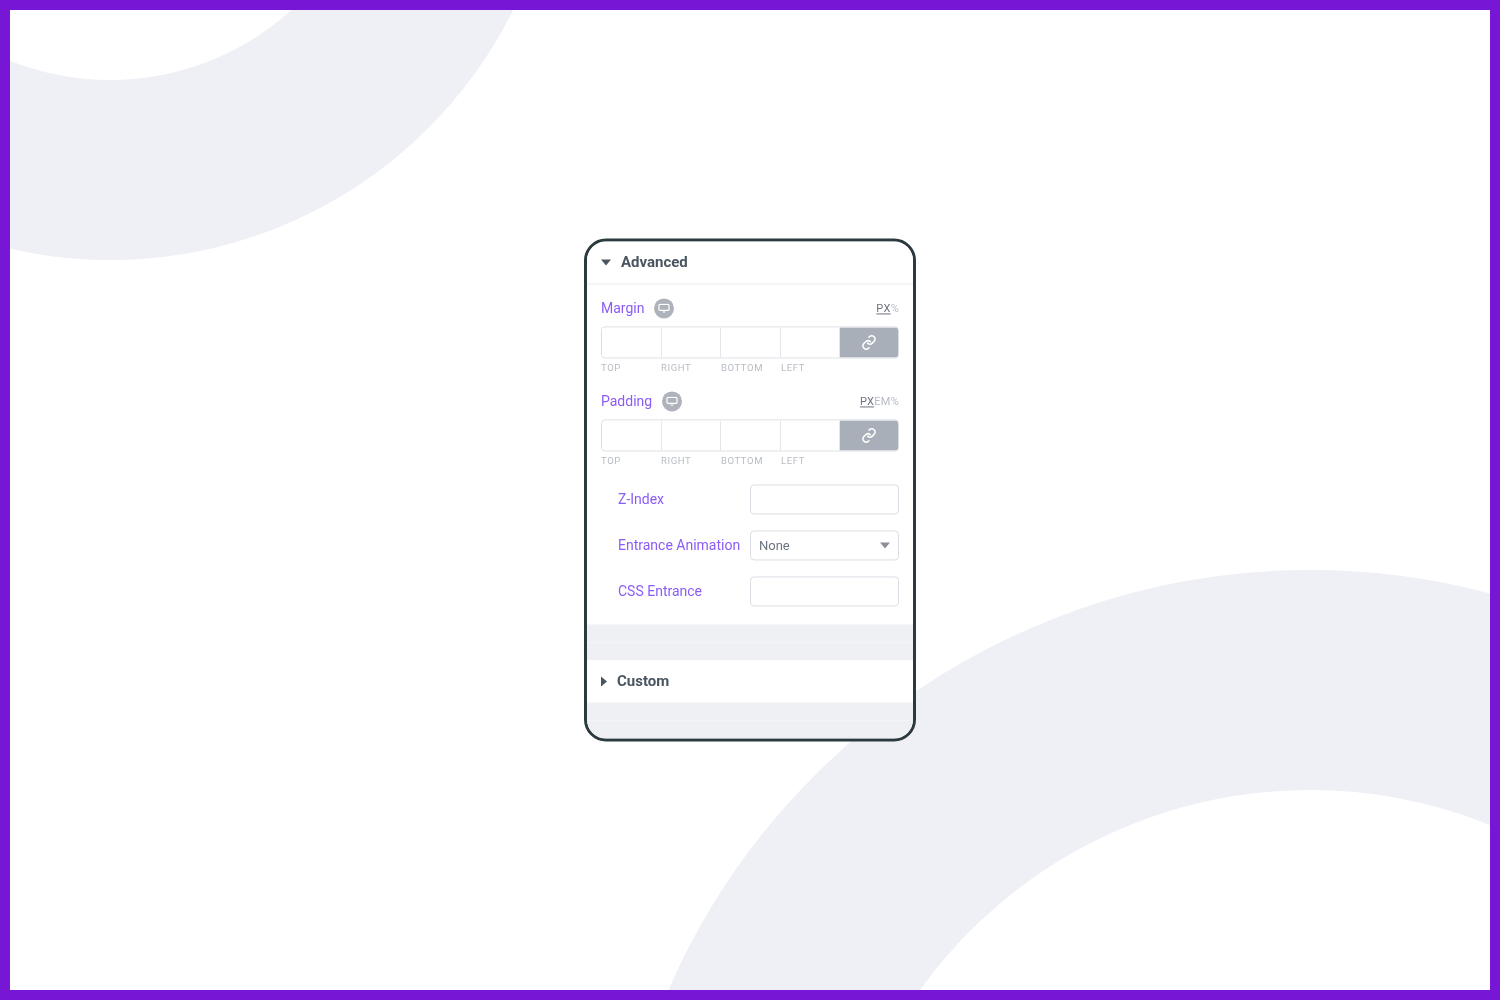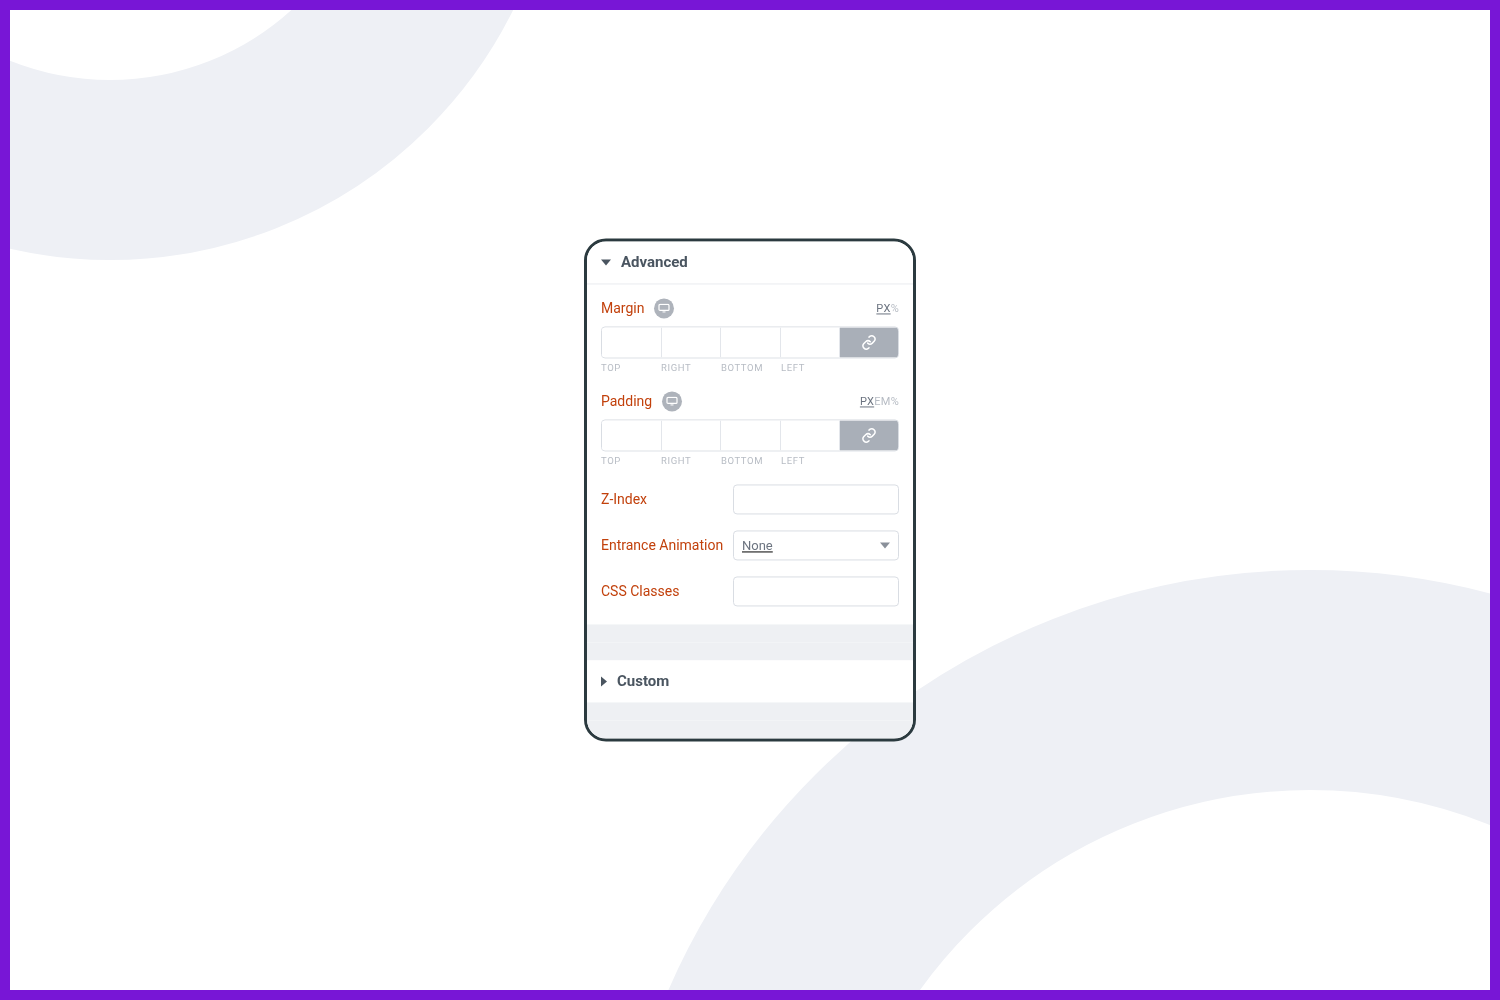--- a/index.html
+++ b/index.html
@@ -82,7 +82,7 @@
   }
   .control-label {
     font-size: 14px;
-    color: #c2410c;
+    color: #8b5cf6;
     font-weight: 400;
   }
   .device-badge {

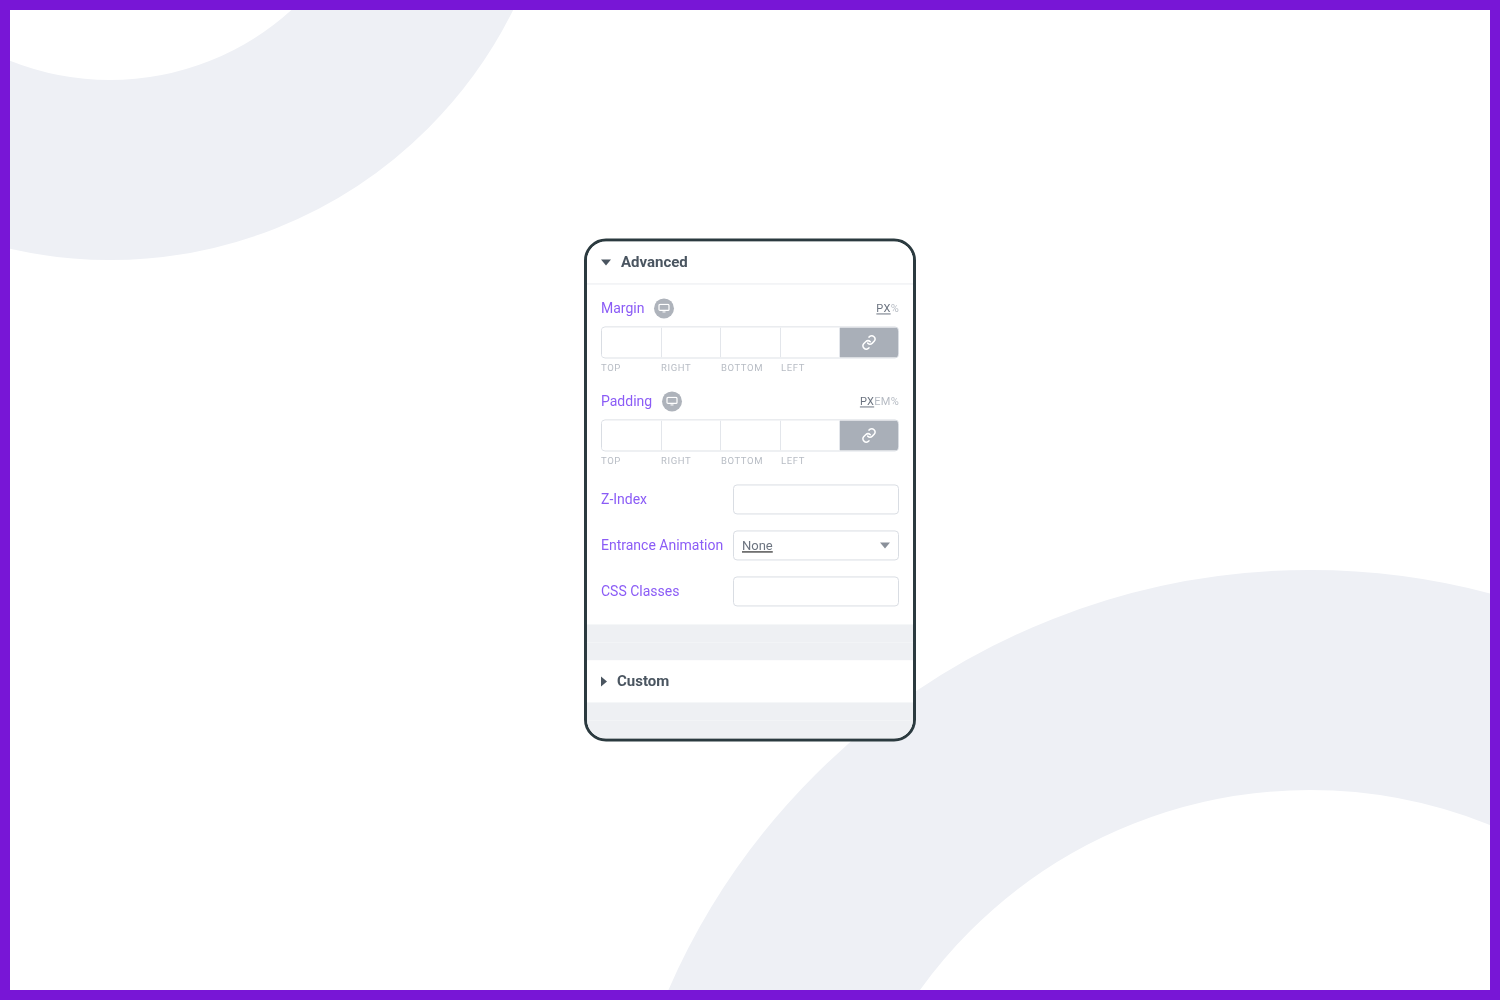--- a/index.html
+++ b/index.html
@@ -148,7 +148,7 @@
     margin-bottom: 16px;
   }
   .row:last-child { margin-bottom: 0; }
-  .row .control-label { width: 132px; flex: 0 0 132px; }
+  .row .control-label { width: 132px; flex: 0 0 132px; margin-left: 17px; }
   .field-wrap { flex: 1; text-decoration: underline; }
   .text-input, .select {
     width: 100%;

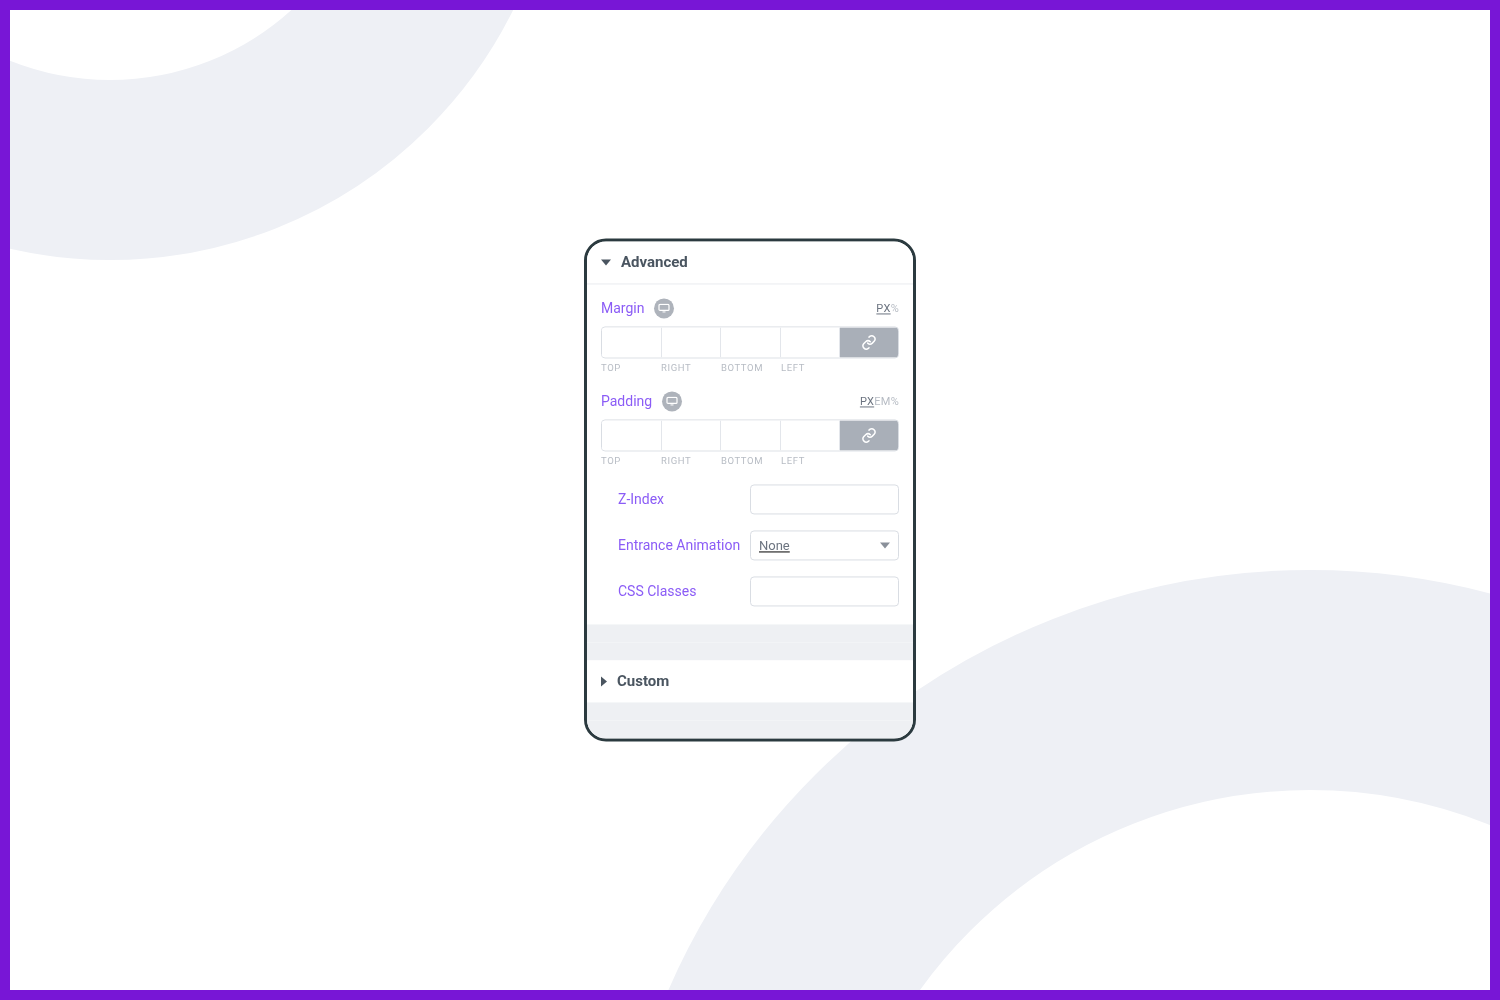--- a/index.html
+++ b/index.html
@@ -149,7 +149,7 @@
   }
   .row:last-child { margin-bottom: 0; }
   .row .control-label { width: 132px; flex: 0 0 132px; margin-left: 17px; }
-  .field-wrap { flex: 1; text-decoration: underline; }
+  .field-wrap { flex: 1; }
   .text-input, .select {
     width: 100%;
     height: 30px;

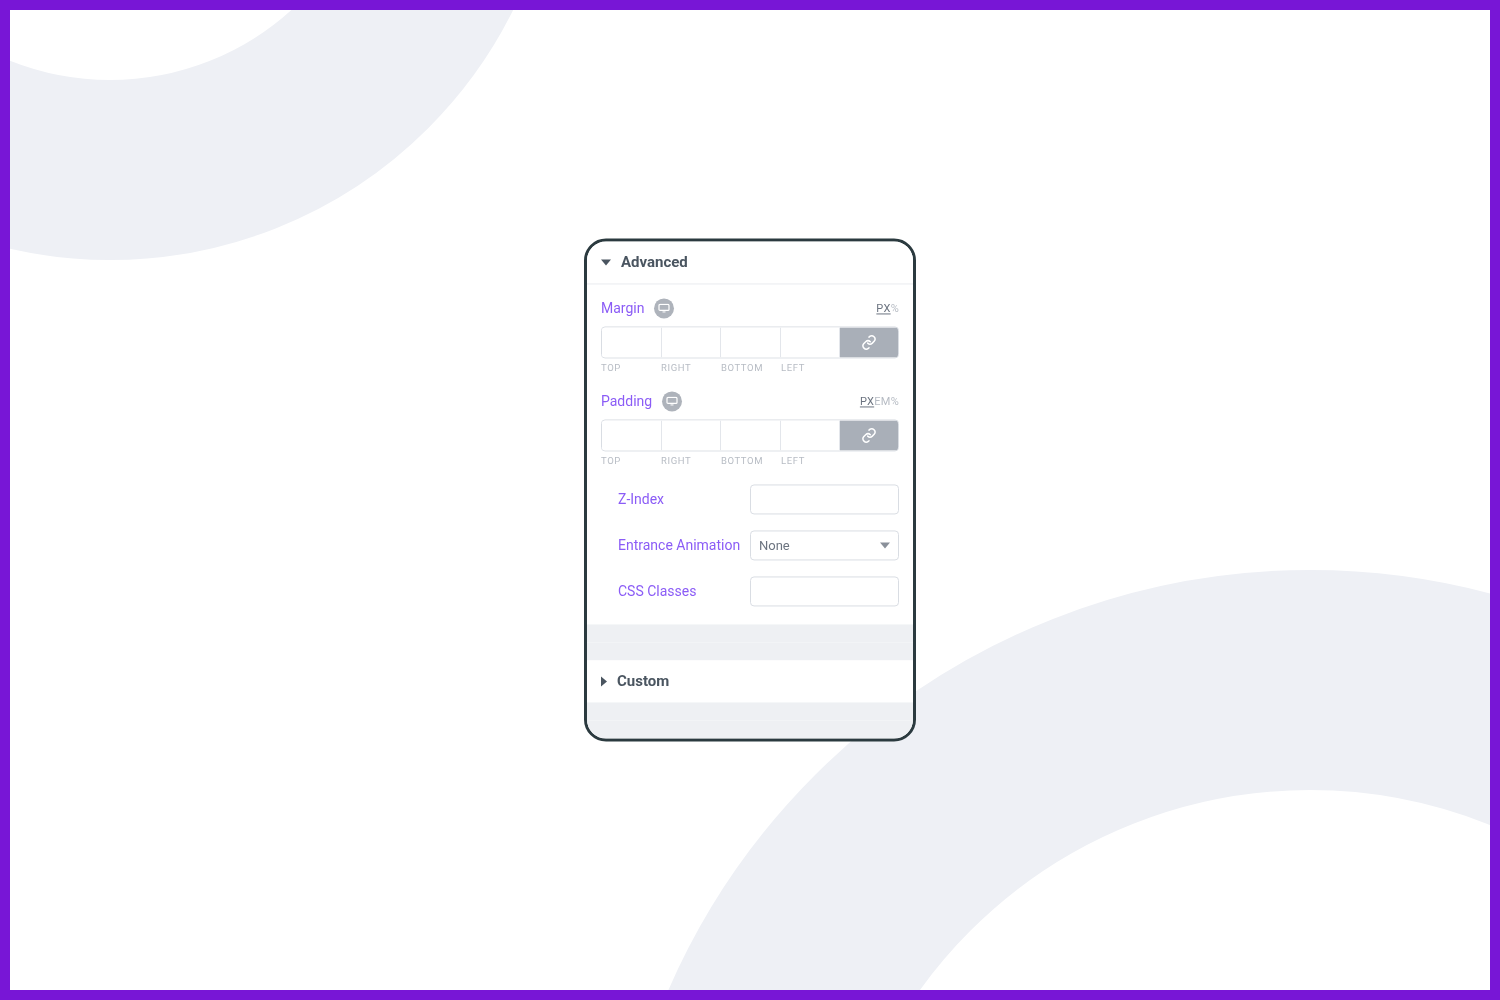--- a/index.html
+++ b/index.html
@@ -281,7 +281,7 @@
 
 
       <div class="row">
-        <span class="control-label">CSS Classes</span>
+        <span class="control-label">CSS Entrance</span>
         <div class="field-wrap">
           <input class="text-input" value="" style="">
         </div>

